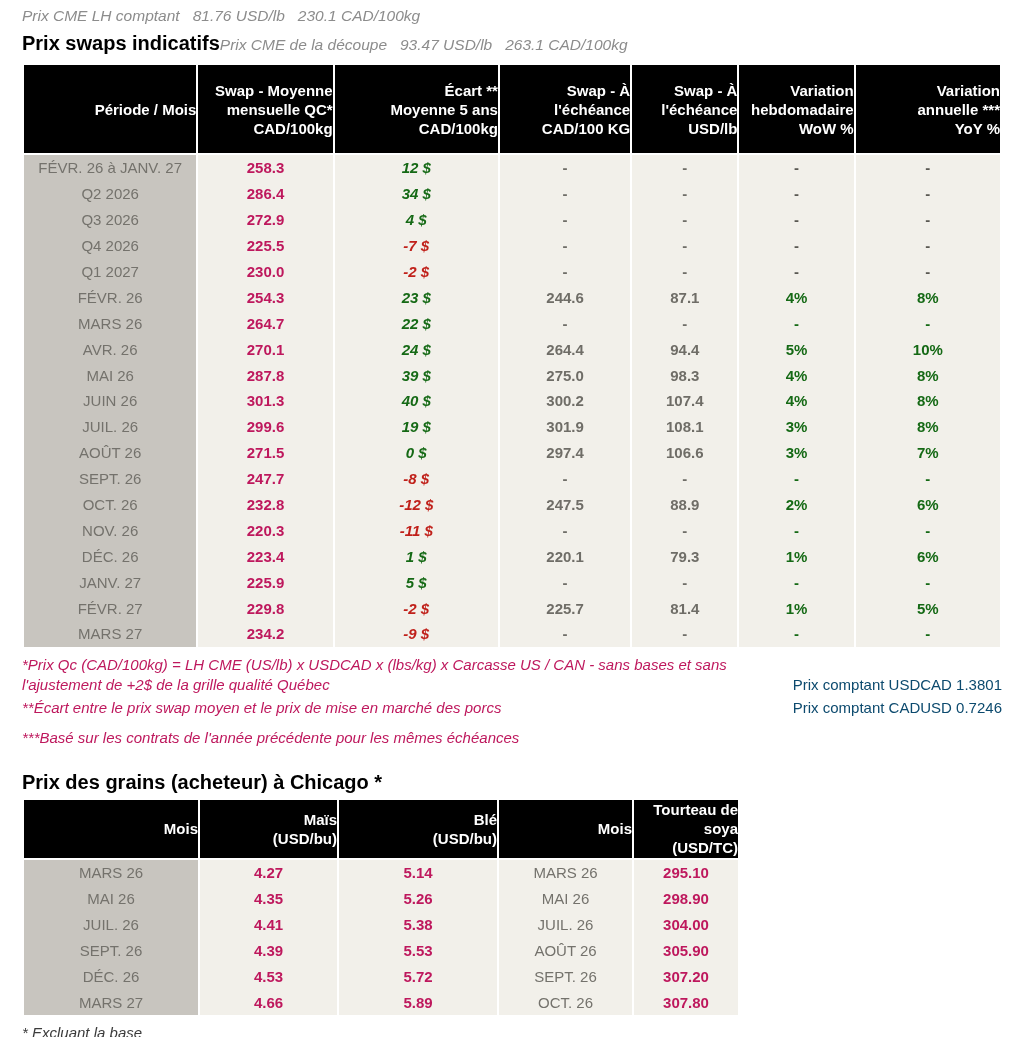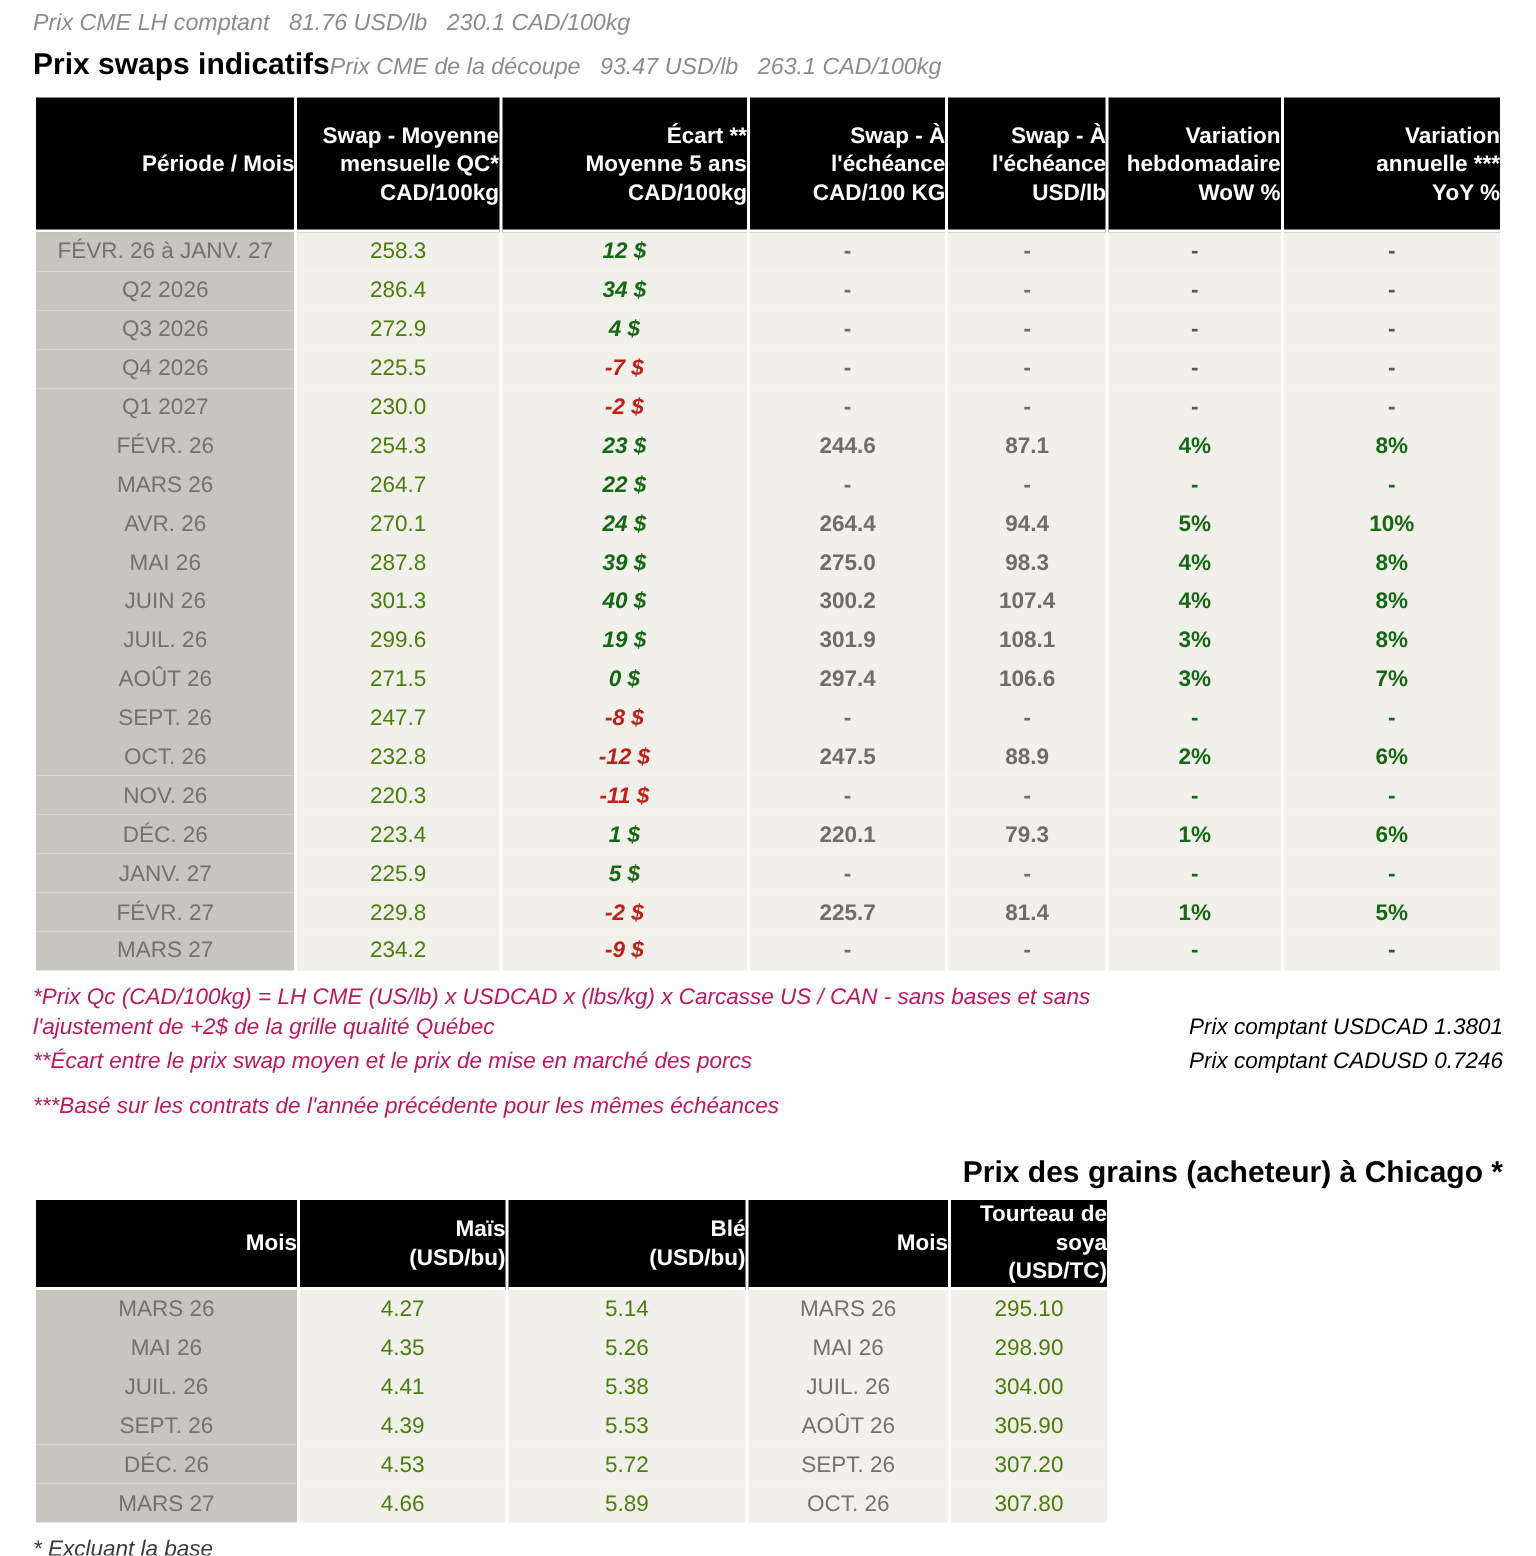--- a/index.html
+++ b/index.html
@@ -34,7 +34,7 @@
   td{height:25.9px;padding:0;text-align:center;vertical-align:middle;font-size:15px;}
 
   .c-period{background:var(--label-bg,#c8c5bf);color:#74726c;}
-  .c-avg{background:var(--body-bg,#f2f0ea);color:#4d7c0f;font-weight:normal;}
+  .c-avg{background:var(--body-bg,#f2f0ea);color:#be185d;font-weight:bold;}
   .c-gap{background:var(--body-bg,#f2f0ea);font-weight:bold;font-style:italic;}
   .c-gap.green{color:var(--accent-green,#156915);}
   .c-gap.red{color:var(--accent-red,#c0201a);}

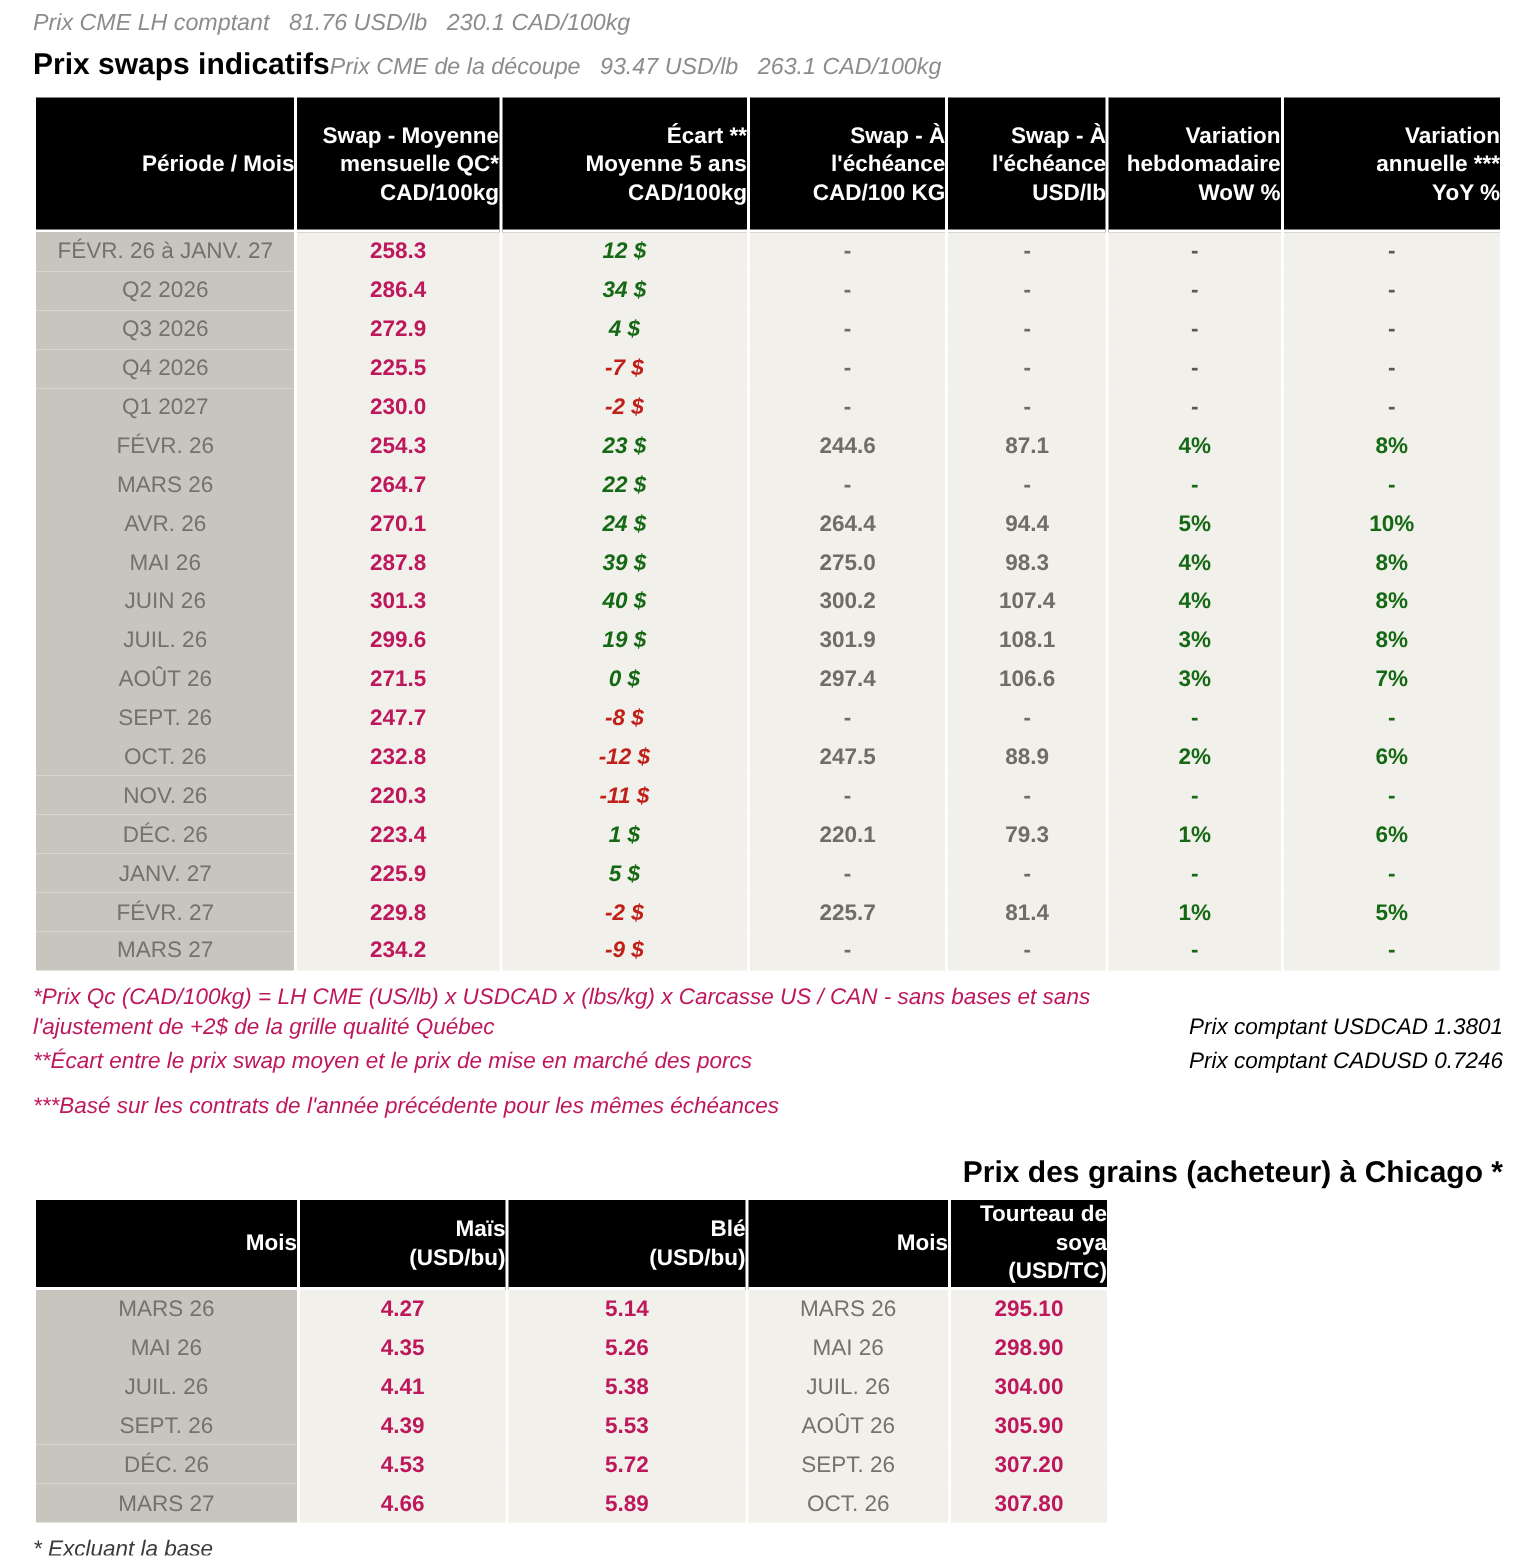--- a/index.html
+++ b/index.html
@@ -50,7 +50,7 @@
   .note-row + .note-row{margin-top:3px;}
   .note-row.last{margin-top:10px;}
   .note{font-style:italic;color:#be185d;max-width:750px;line-height:20px;}
-  .fx{font-style:italic;color:#000000;white-space:nowrap;line-height:20px;}
+  .fx{color:#0c4a6e;white-space:nowrap;line-height:20px;}
 
   .grains-title{margin:24px 22px 0 22px;text-align:right;}
   .excl-note{margin:9px 22px 0 22px;font-style:italic;color:#3b3b3b;font-size:15px;}

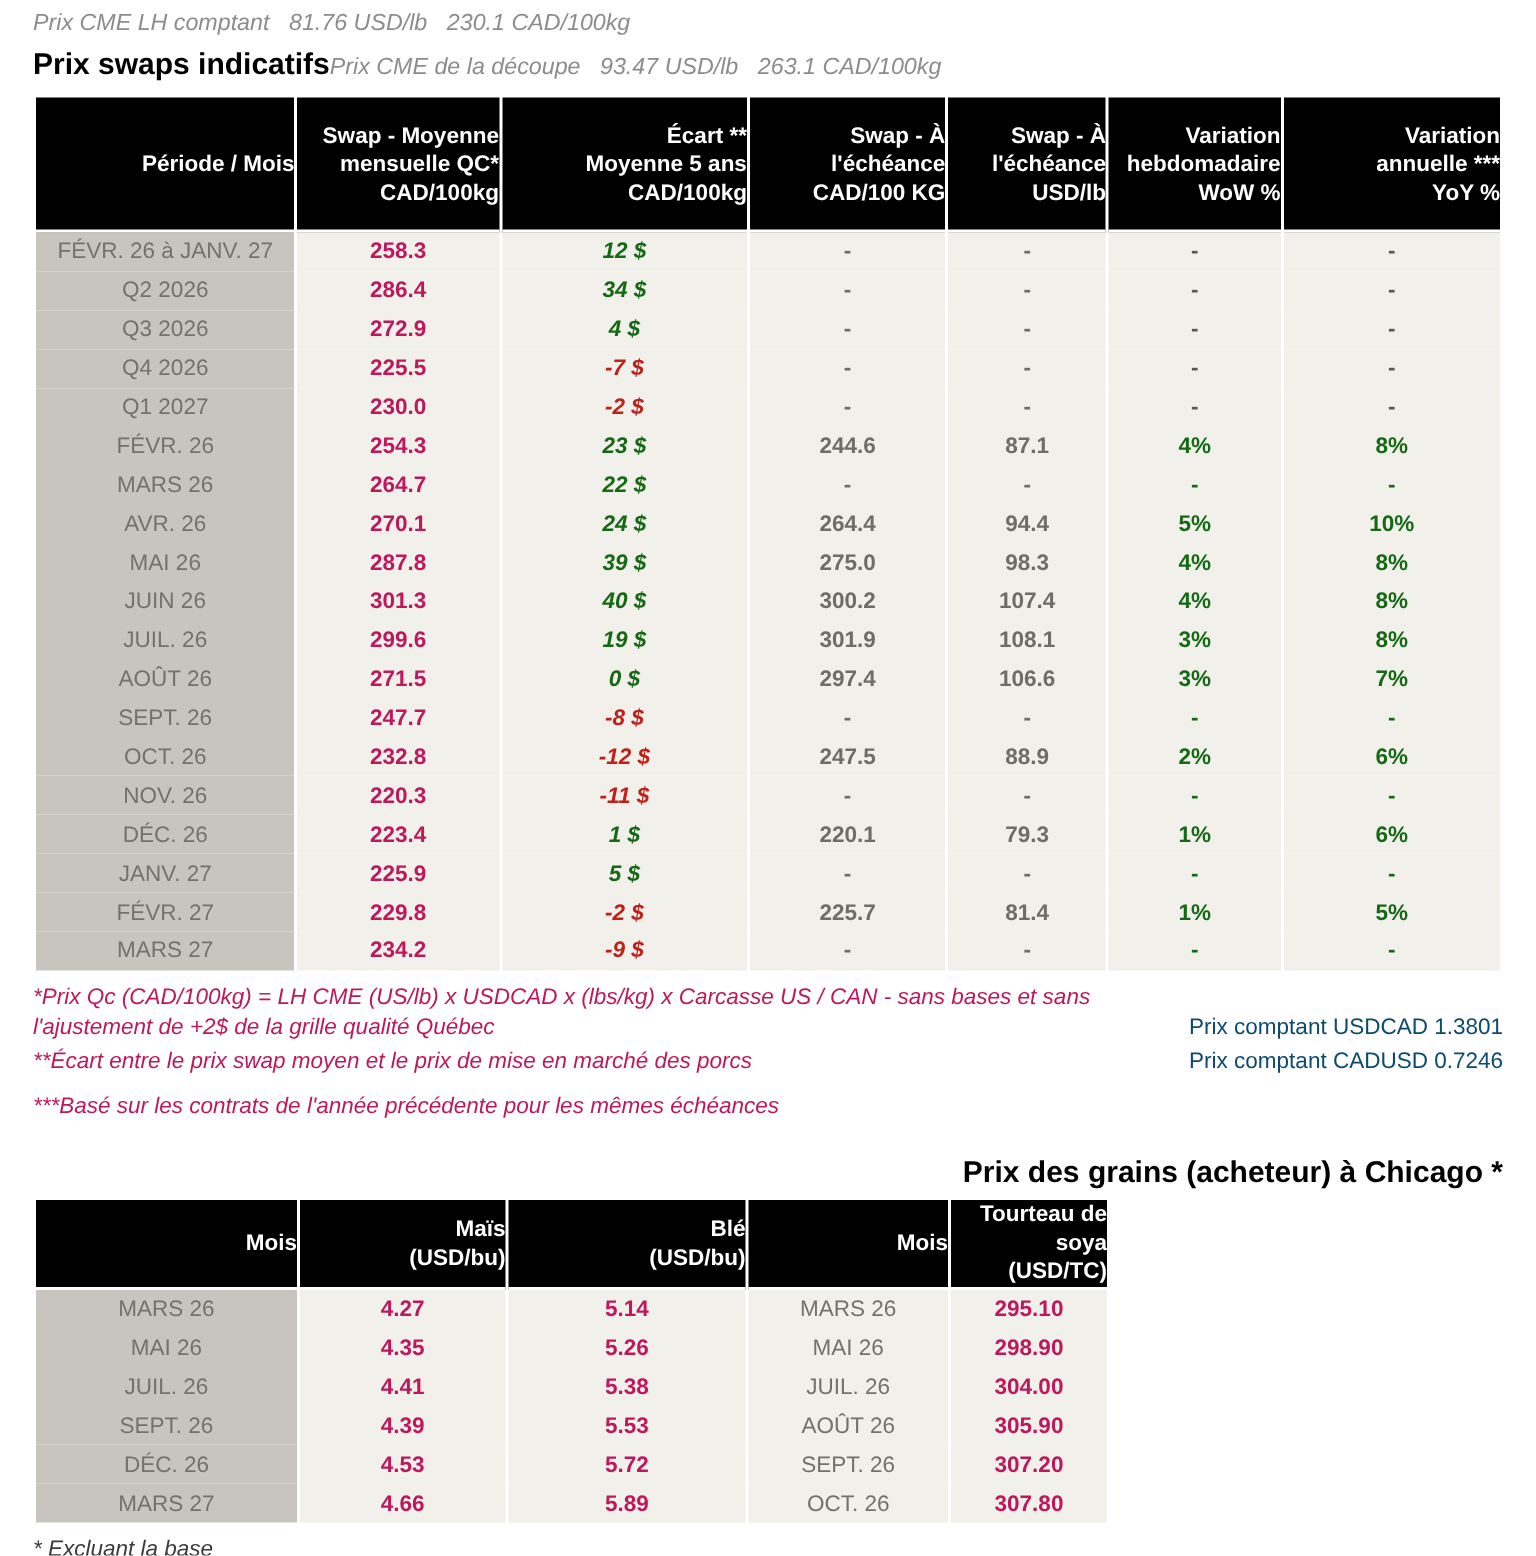--- a/index.html
+++ b/index.html
@@ -52,7 +52,7 @@
   .note{font-style:italic;color:#be185d;max-width:750px;line-height:20px;}
   .fx{color:#0c4a6e;white-space:nowrap;line-height:20px;}
 
-  .grains-title{margin:24px 22px 0 22px;text-align:right;}
+  .grains-title{margin:24px 22px 0 22px;}
   .excl-note{margin:9px 22px 0 22px;font-style:italic;color:#3b3b3b;font-size:15px;}
 </style>
 </head>

